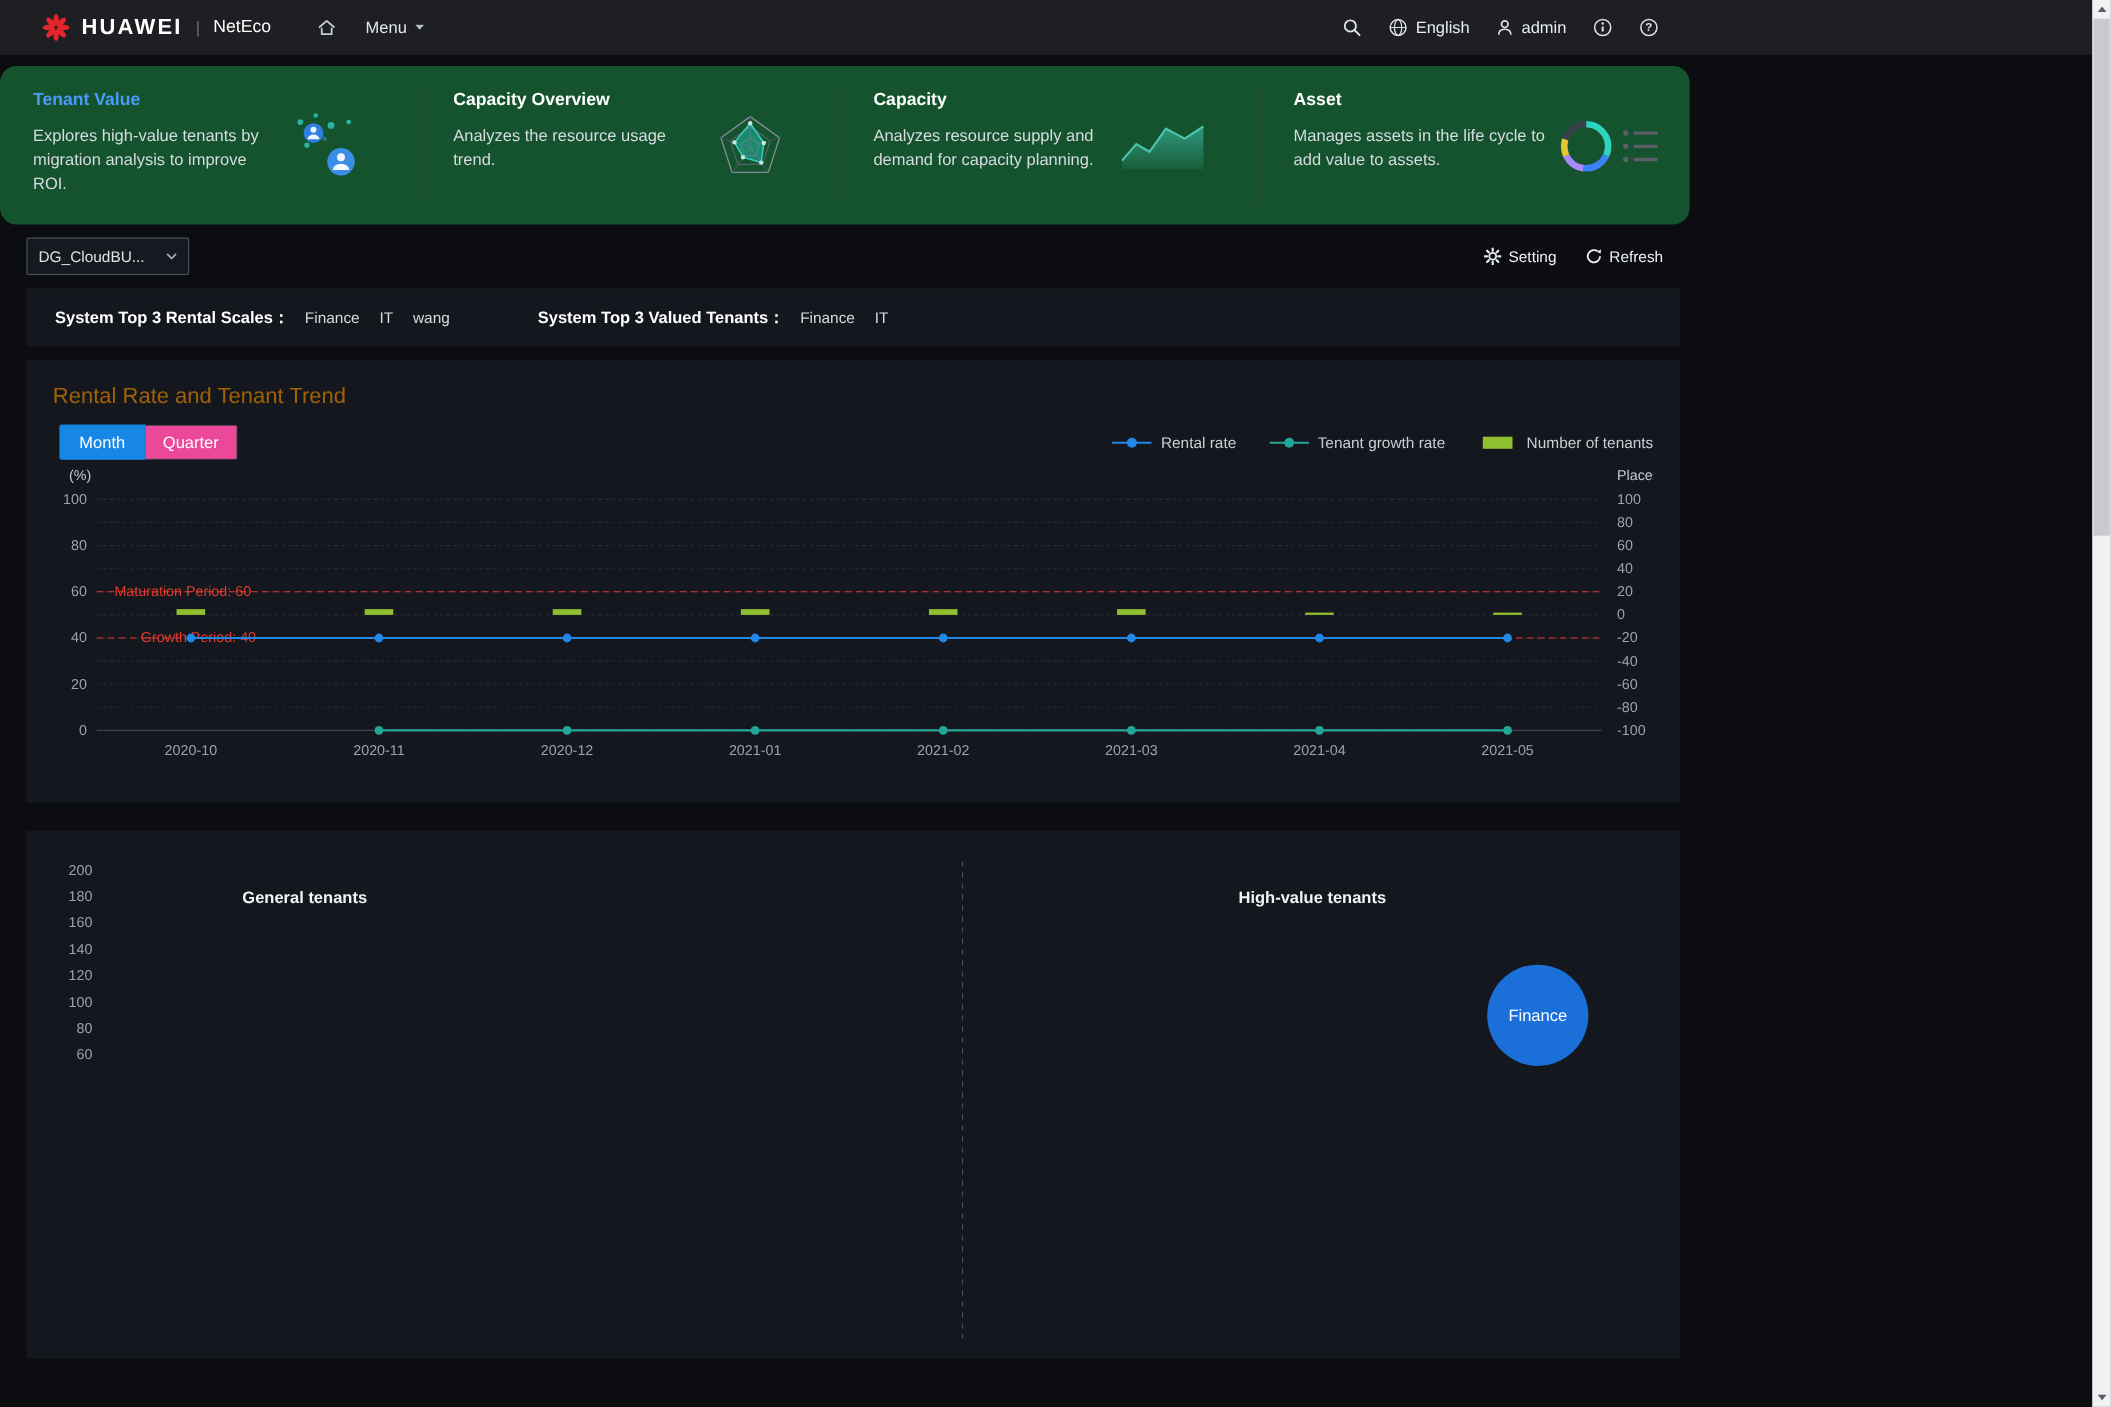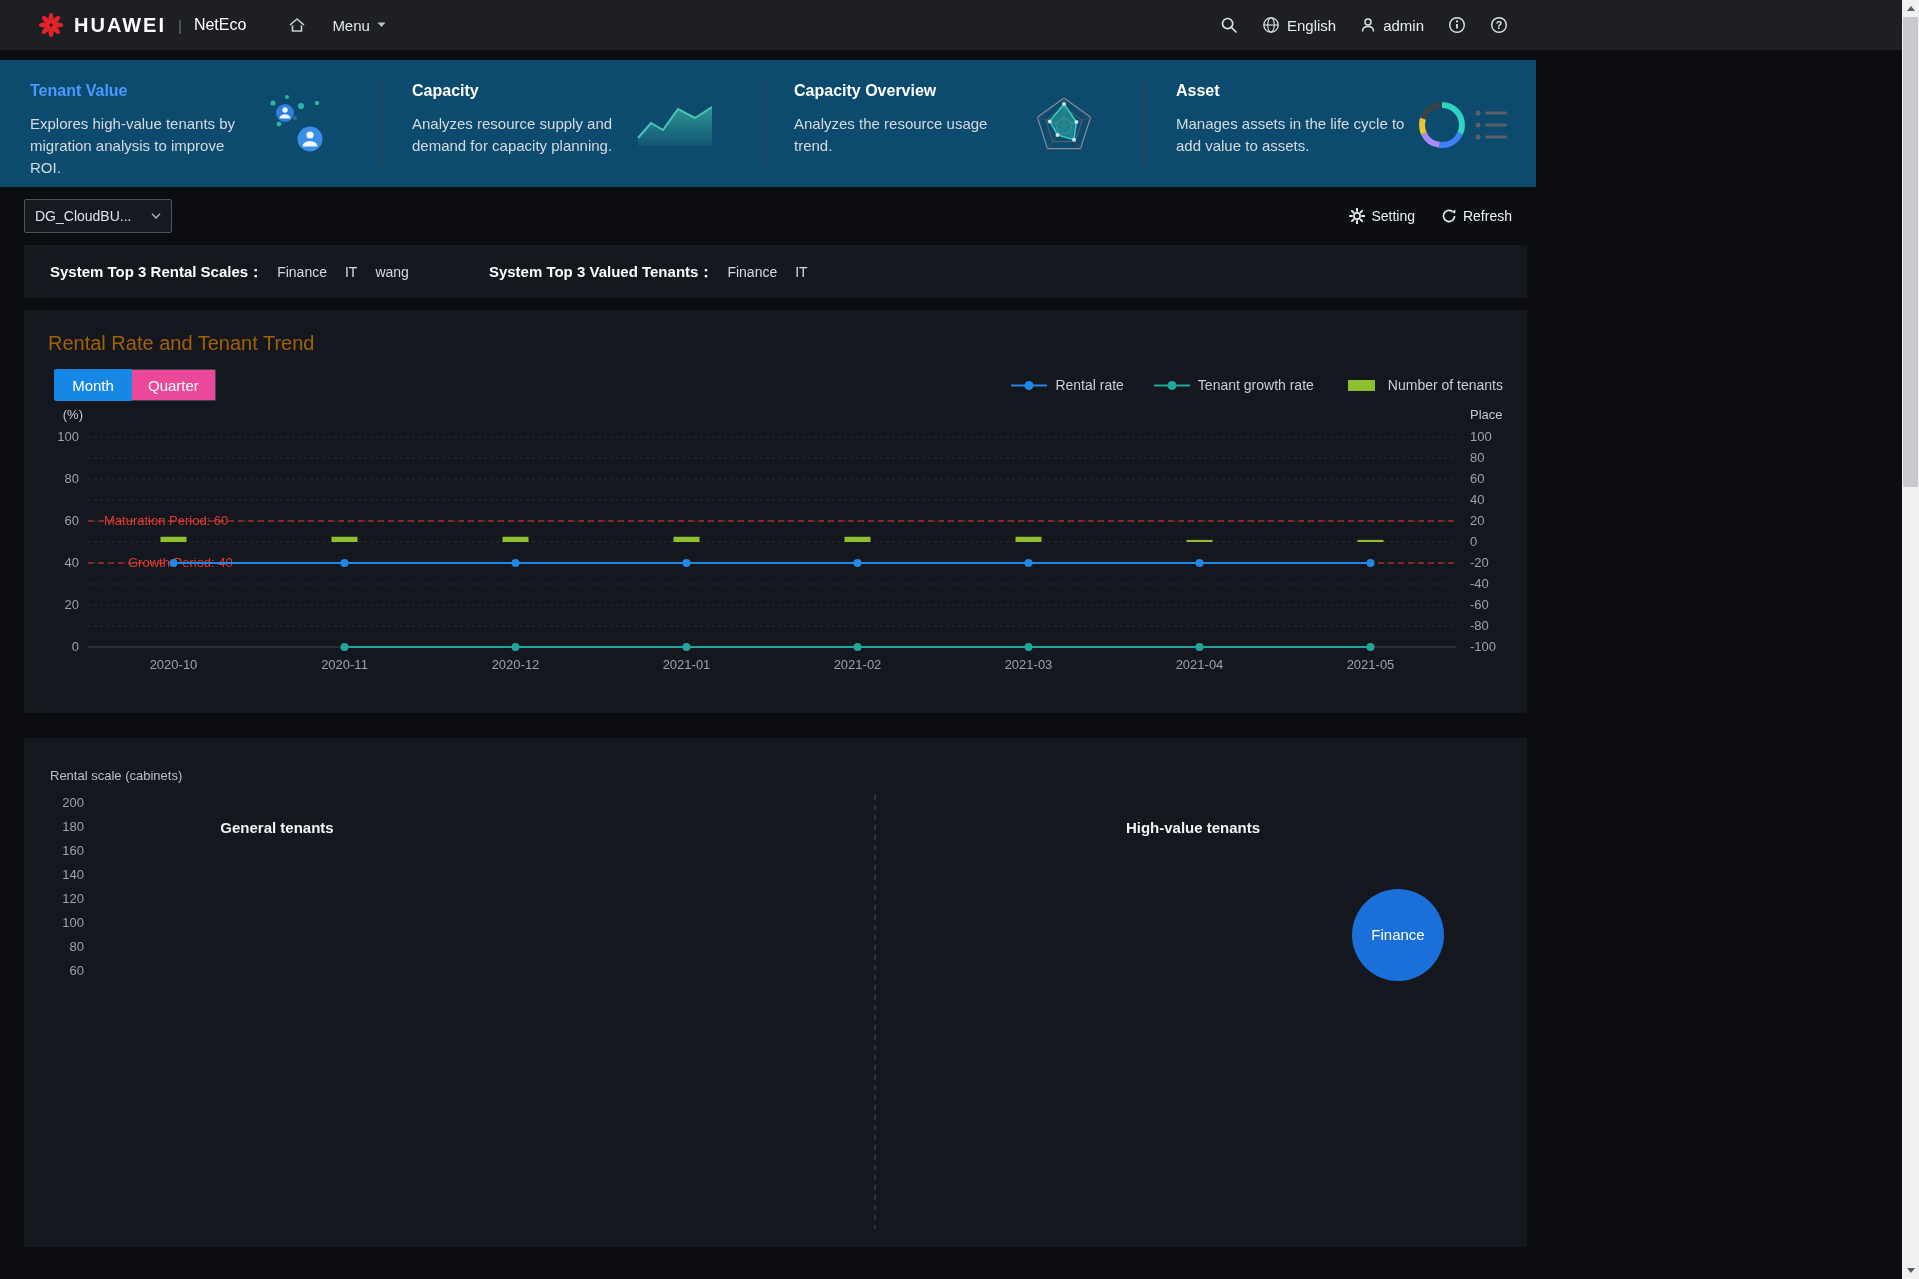--- a/index.html
+++ b/index.html
@@ -21,7 +21,7 @@
   .top-item { display:flex; align-items:center; gap:7px; font-size:15px; color:#e8ecf0; cursor:pointer; }
 
   
-  .feature-band { width:1536px; margin-top:10px; background:#0c4a6e; display:flex; padding:20px 0; height:127px; }
+  .feature-band { width:1536px; margin-top:10px; background:#14532d; display:flex; padding:20px 0; height:144px;border-radius:15px; }
   .feature-card { flex:1; padding:2px 0 0 30px; border-left:1px solid #3a3f47; display:flex; justify-content:space-between; cursor:pointer; }
   .feature-card:first-child { border-left:none; }
   .card-text { display:flex; flex-direction:column; }

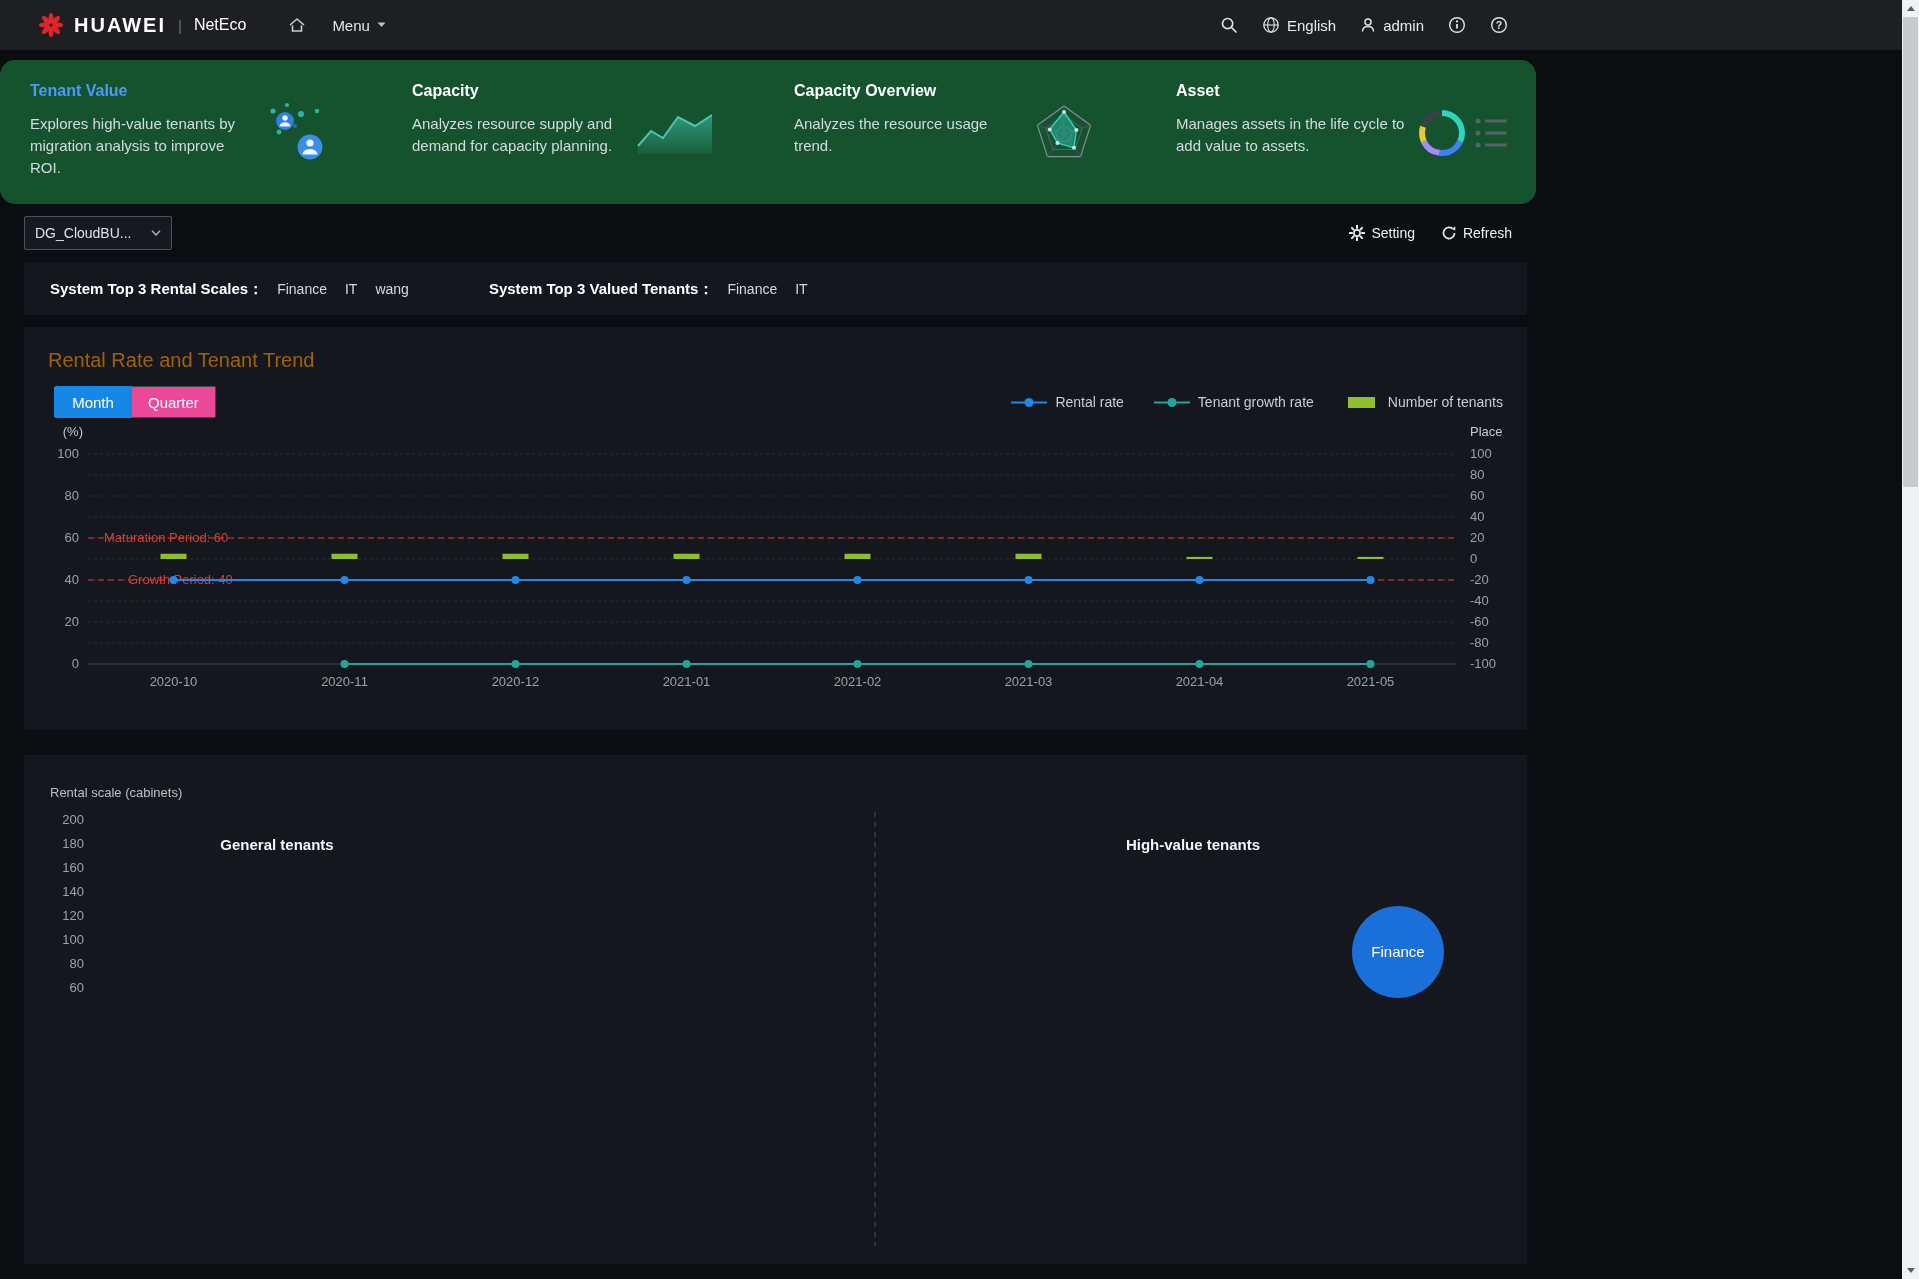--- a/index.html
+++ b/index.html
@@ -177,23 +177,6 @@
         <circle cx="47" cy="48" r="12.5" fill="#3a8ee6"></circle>
         <circle cx="47" cy="44" r="3.6" fill="#f2f7fd"></circle>
         <path d="M39.5 55.5 a7.5 5.6 0 0 1 15 0 Z" fill="#f2f7fd"></path>
-      </svg>
-    </div>
-
-    <div class="feature-card">
-      <div class="card-text">
-        <div class="card-title">Capacity</div>
-        <div class="card-desc">Analyzes resource supply and demand for capacity planning.</div>
-      </div>
-      <svg class="card-icon" width="80" height="58" viewBox="0 0 80 58">
-        <defs>
-          <linearGradient id="tealGrad" x1="0" y1="0" x2="0" y2="1">
-            <stop offset="0" stop-color="#3fbfa9" stop-opacity="0.65"></stop>
-            <stop offset="1" stop-color="#3fbfa9" stop-opacity="0.10"></stop>
-          </linearGradient>
-        </defs>
-        <path d="M3 42 L16 27 L28 34 L43 13 L60 22 L77 11 L77 50 L3 50 Z" fill="url(#tealGrad)"></path>
-        <path d="M3 42 L16 27 L28 34 L43 13 L60 22 L77 11" fill="none" stroke="#49c5b1" stroke-width="2"></path>
       </svg>
     </div>
 
@@ -221,6 +204,23 @@
           <circle cx="26.5" cy="40.9" r="2"></circle>
             <circle cx="18.7" cy="27.4" r="2"></circle>
         </g>
+      </svg>
+    </div>
+
+    <div class="feature-card">
+      <div class="card-text">
+        <div class="card-title">Capacity</div>
+        <div class="card-desc">Analyzes resource supply and demand for capacity planning.</div>
+      </div>
+      <svg class="card-icon" width="80" height="58" viewBox="0 0 80 58">
+        <defs>
+          <linearGradient id="tealGrad" x1="0" y1="0" x2="0" y2="1">
+            <stop offset="0" stop-color="#3fbfa9" stop-opacity="0.65"></stop>
+            <stop offset="1" stop-color="#3fbfa9" stop-opacity="0.10"></stop>
+          </linearGradient>
+        </defs>
+        <path d="M3 42 L16 27 L28 34 L43 13 L60 22 L77 11 L77 50 L3 50 Z" fill="url(#tealGrad)"></path>
+        <path d="M3 42 L16 27 L28 34 L43 13 L60 22 L77 11" fill="none" stroke="#49c5b1" stroke-width="2"></path>
       </svg>
     </div>
 

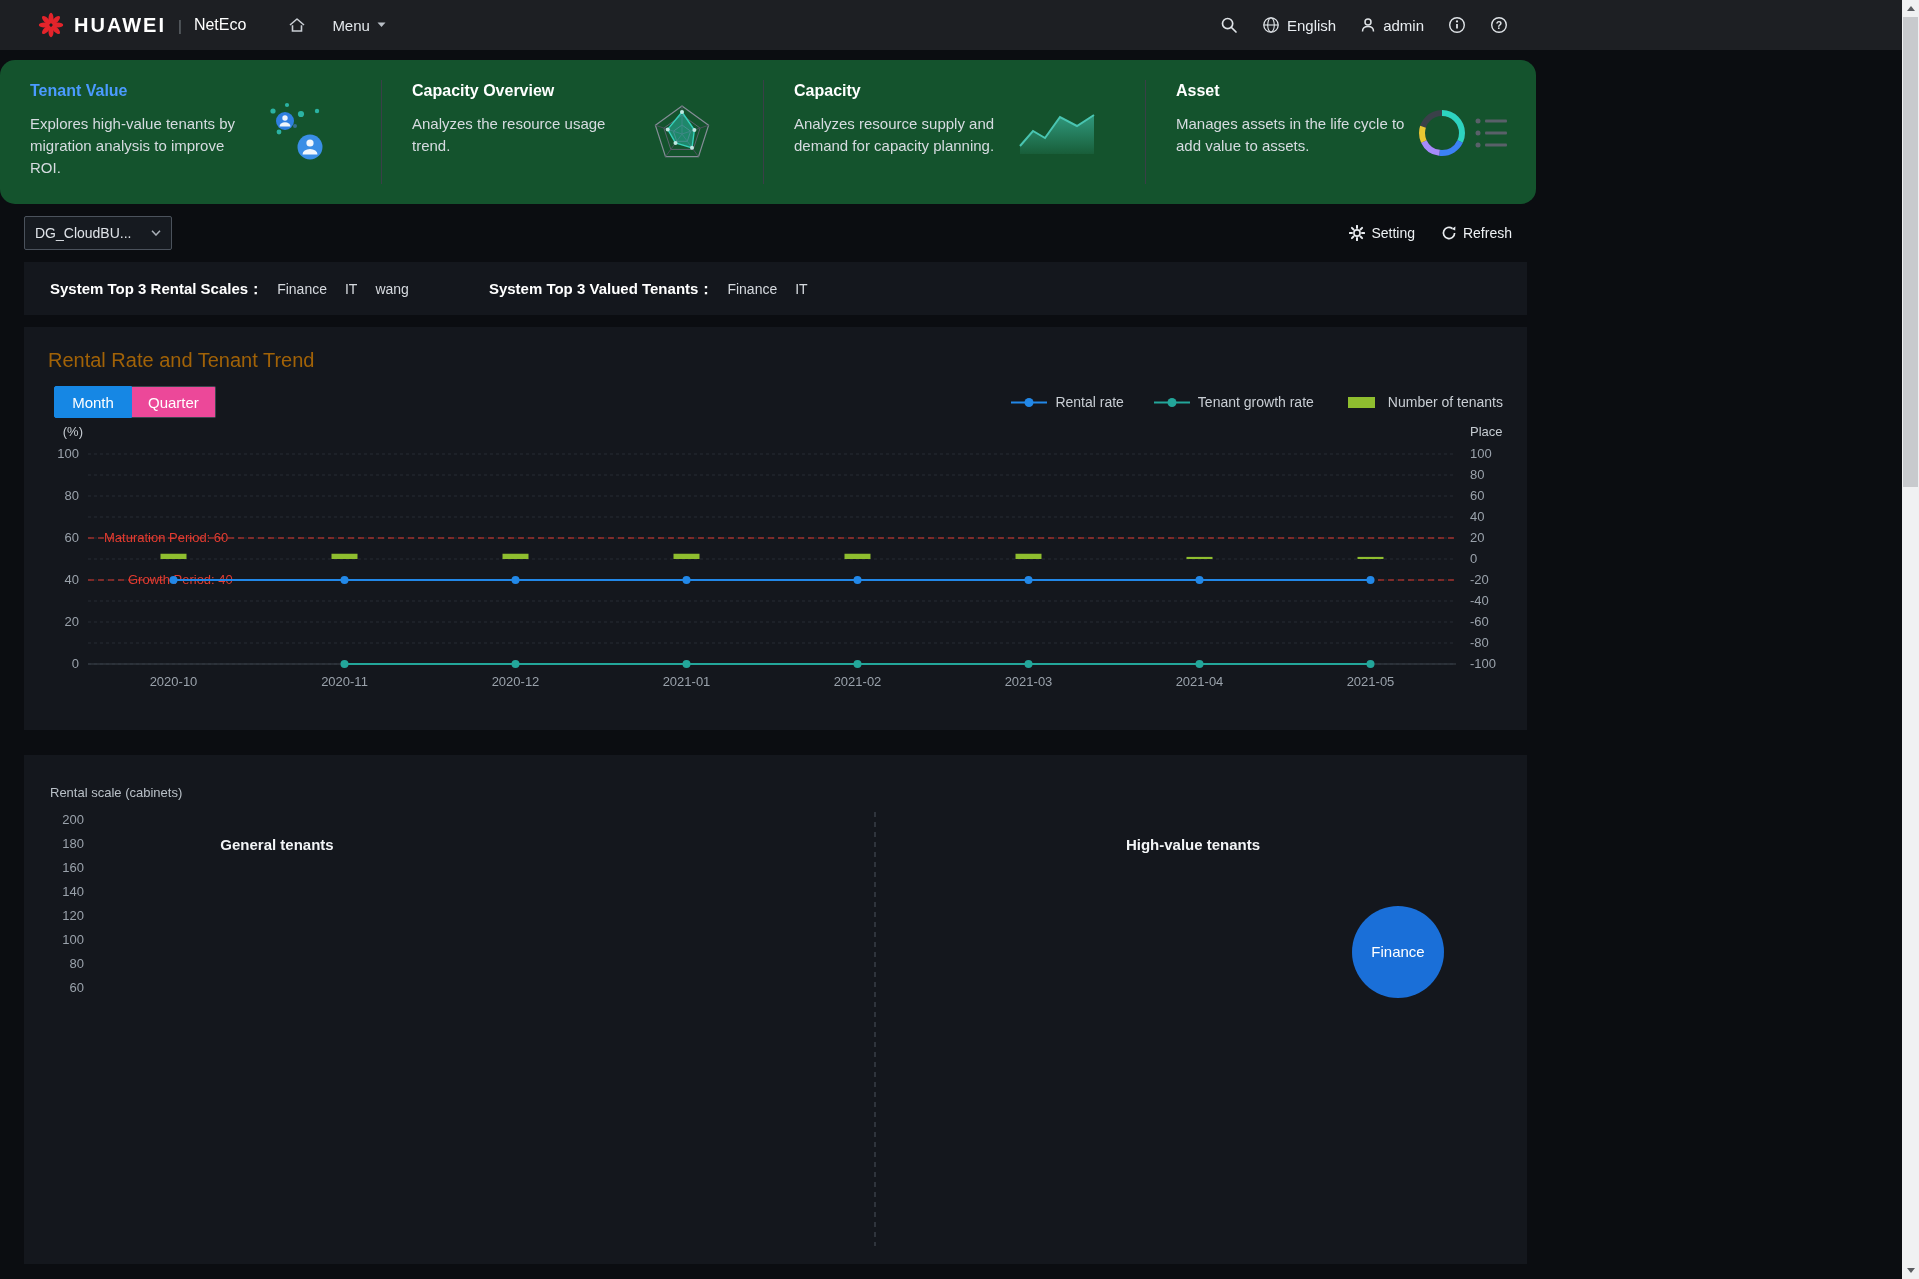--- a/index.html
+++ b/index.html
@@ -402,7 +402,6 @@
   </section>
 
   <section class="panel chart-panel migration-panel">
-    <div class="ylabel-row">Rental scale (cabinets)</div>
     <svg id="chart2" width="1455" height="440">
         <text x="36" y="18" fill="#9aa2ab" font-size="13" text-anchor="end">200</text>
         <text x="36" y="42" fill="#9aa2ab" font-size="13" text-anchor="end">180</text>

